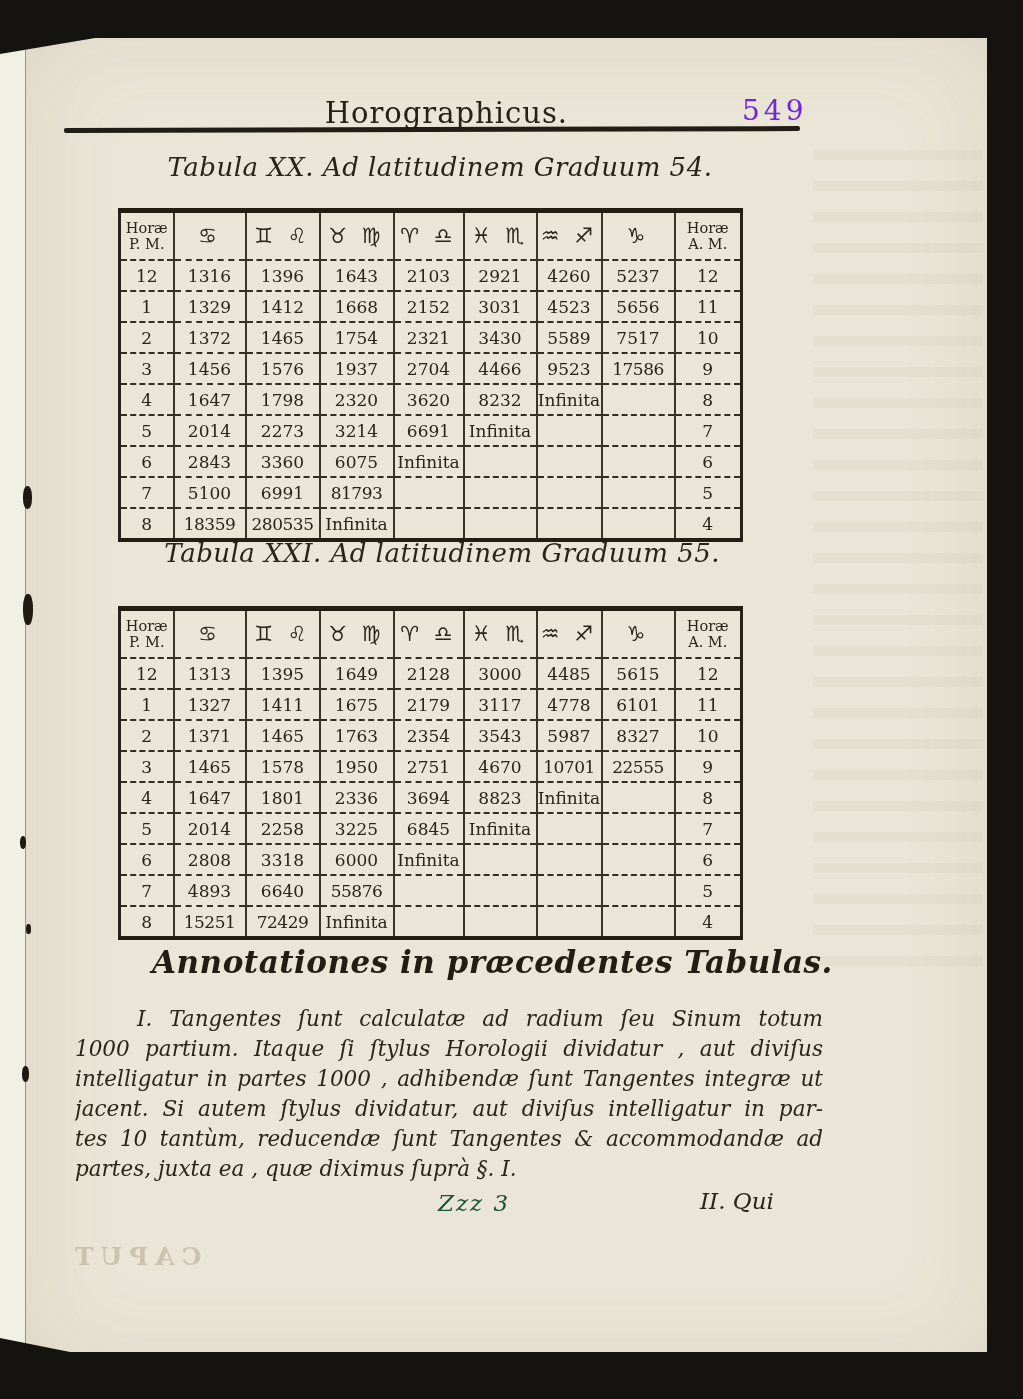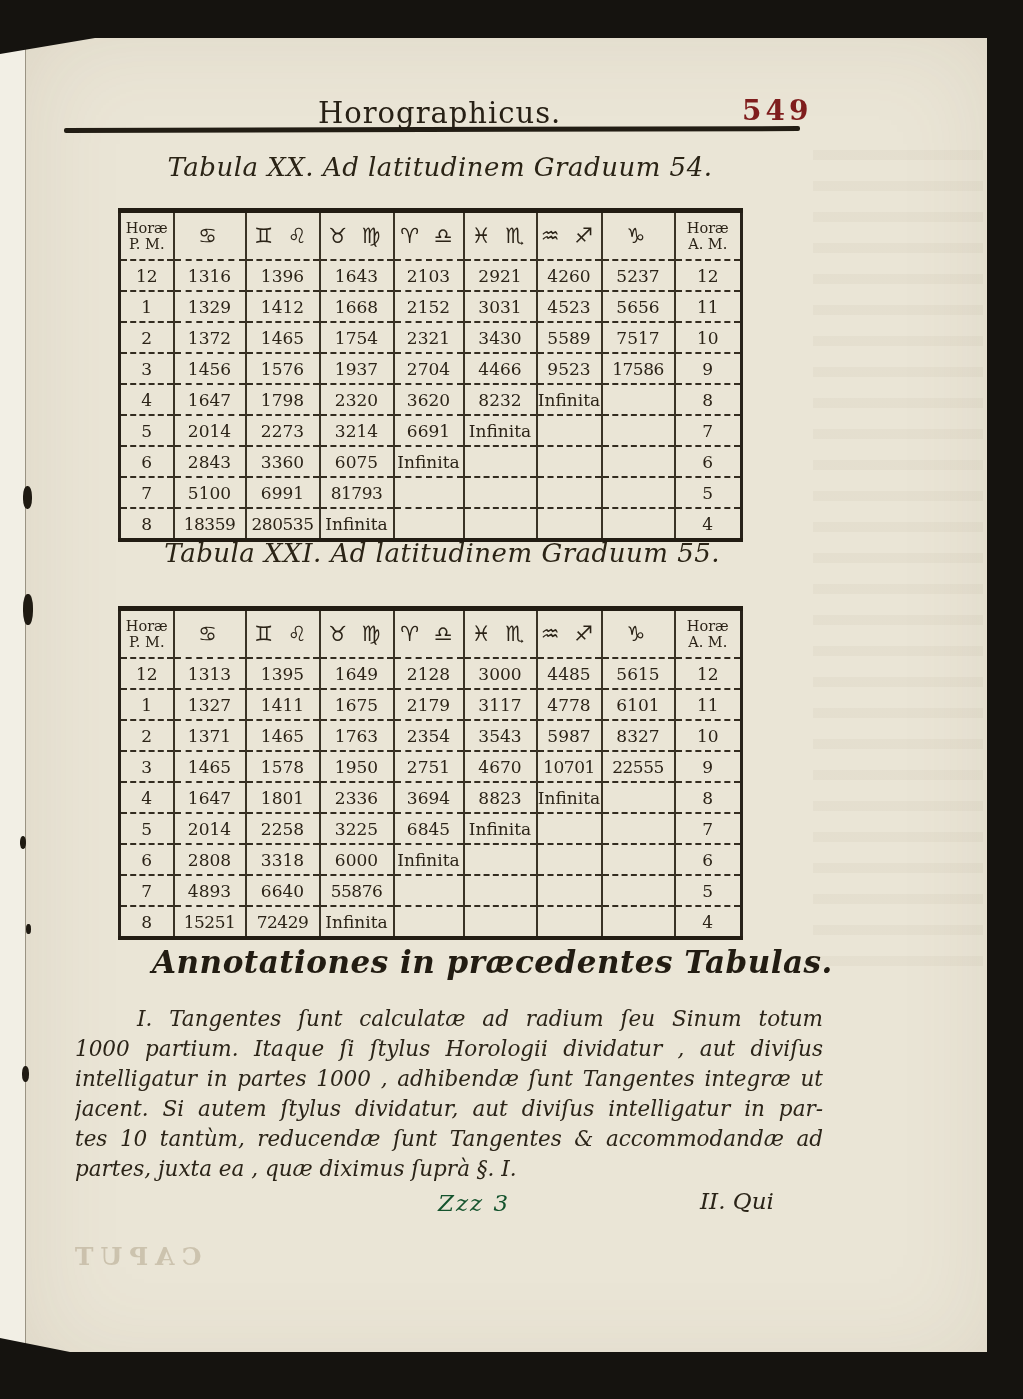--- a/index.html
+++ b/index.html
@@ -28,7 +28,7 @@
   .bleed-texture{position:absolute;right:40px;top:150px;width:170px;height:820px;opacity:0.5;
     background:repeating-linear-gradient(180deg, rgba(128,110,78,0.10) 0 10px, transparent 10px 31px);}
   
-  .running-head{position:absolute;left:318px;top:96px;width:250px;text-align:left;
+  .running-head{position:absolute;left:318px;top:96px;width:250px;text-align:right;
     font-size:29px;letter-spacing:1px;color:#26201500;color:#272015;}
   .page-number{position:absolute;left:742px;top:94px;font-size:28px;letter-spacing:4px;color:#7f1d1d;font-weight:700;}
   .head-rule{position:absolute;left:64px;top:127px;width:736px;height:5px;background:#221d14;

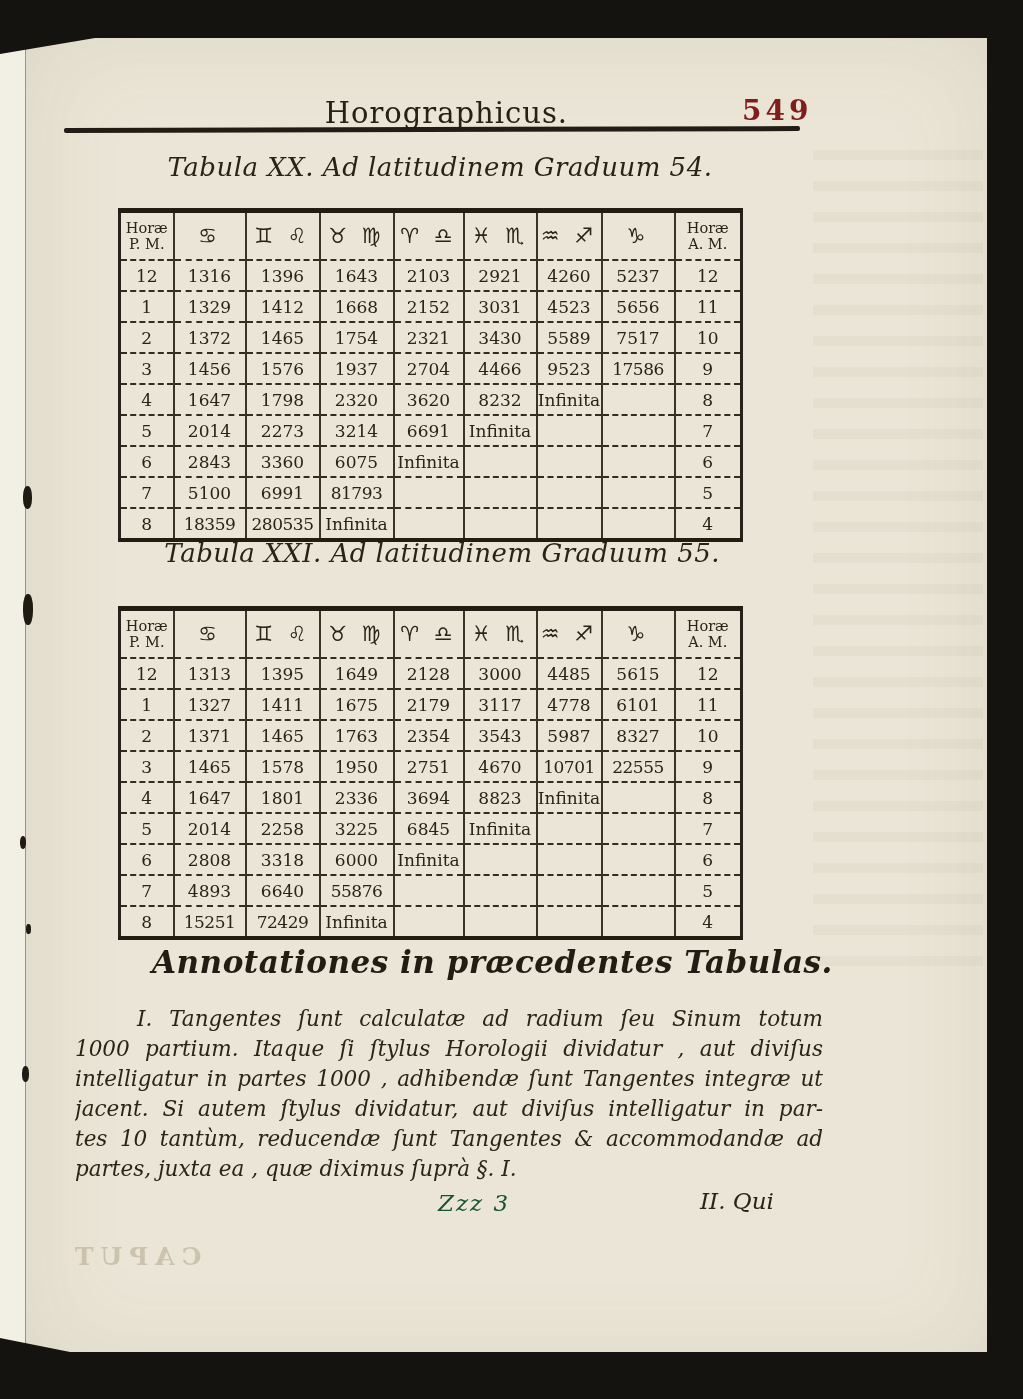--- a/index.html
+++ b/index.html
@@ -30,7 +30,7 @@
   
   .running-head{position:absolute;left:318px;top:96px;width:250px;text-align:right;
     font-size:29px;letter-spacing:1px;color:#26201500;color:#272015;}
-  .page-number{position:absolute;left:742px;top:94px;font-size:28px;letter-spacing:4px;color:#7f1d1d;font-weight:700;}
+  .page-number{position:absolute;left:742px;top:94px;font-size:28px;letter-spacing:4px;color:#6d28d9;font-weight:400;}
   .head-rule{position:absolute;left:64px;top:127px;width:736px;height:5px;background:#221d14;
     transform:rotate(-0.15deg);border-radius:2px;}
   

